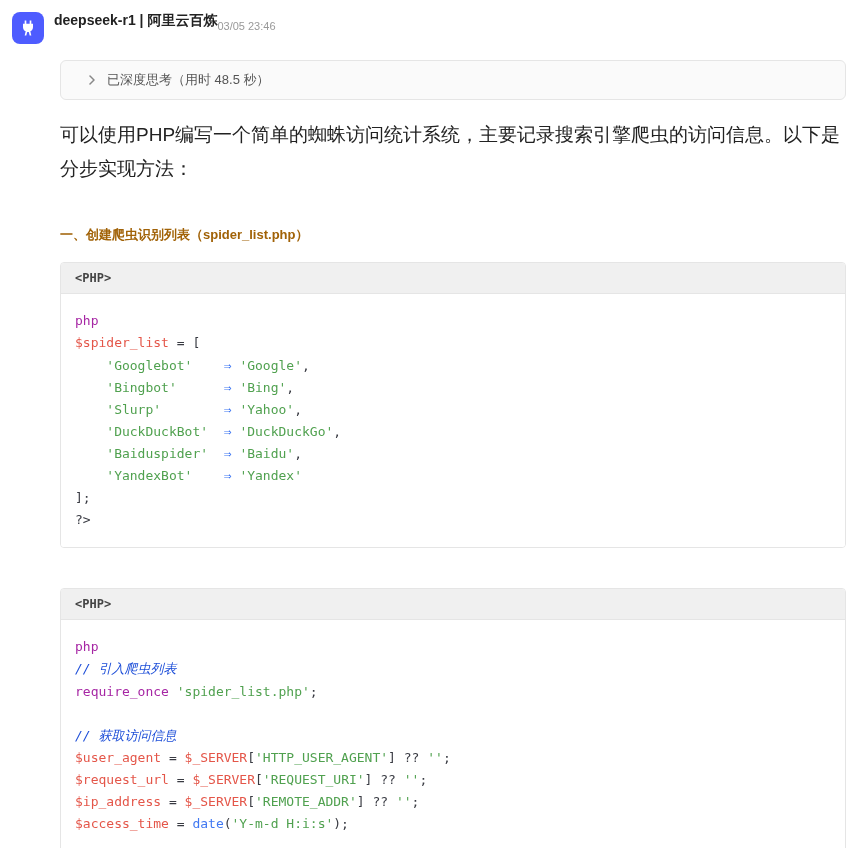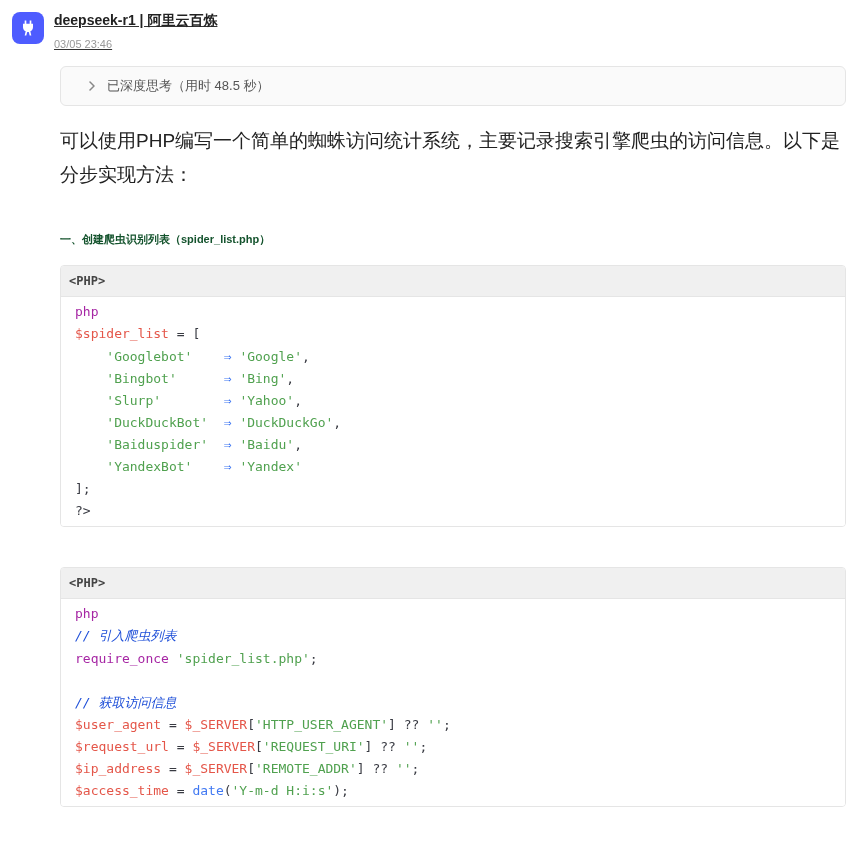--- a/index.html
+++ b/index.html
@@ -8,7 +8,7 @@
 .header { display: flex; gap: 10px; margin-bottom: 16px; }
 .avatar { width: 32px; height: 32px; border-radius: 8px; background: #4e5cff; display: flex; align-items: center; justify-content: center; flex-shrink: 0; }
 .avatar svg { width: 20px; height: 20px; }
-.header-text { display: flex; flex-direction: column; text-decoration: underline; }
+.header-text { display: flex; flex-direction: row; }
 .bot-name { font-weight: 700; font-size: 14px; color: #222; }
 .timestamp { font-size: 11px; color: #999; margin-top: 8px; }
 .content { margin-left: 48px; }

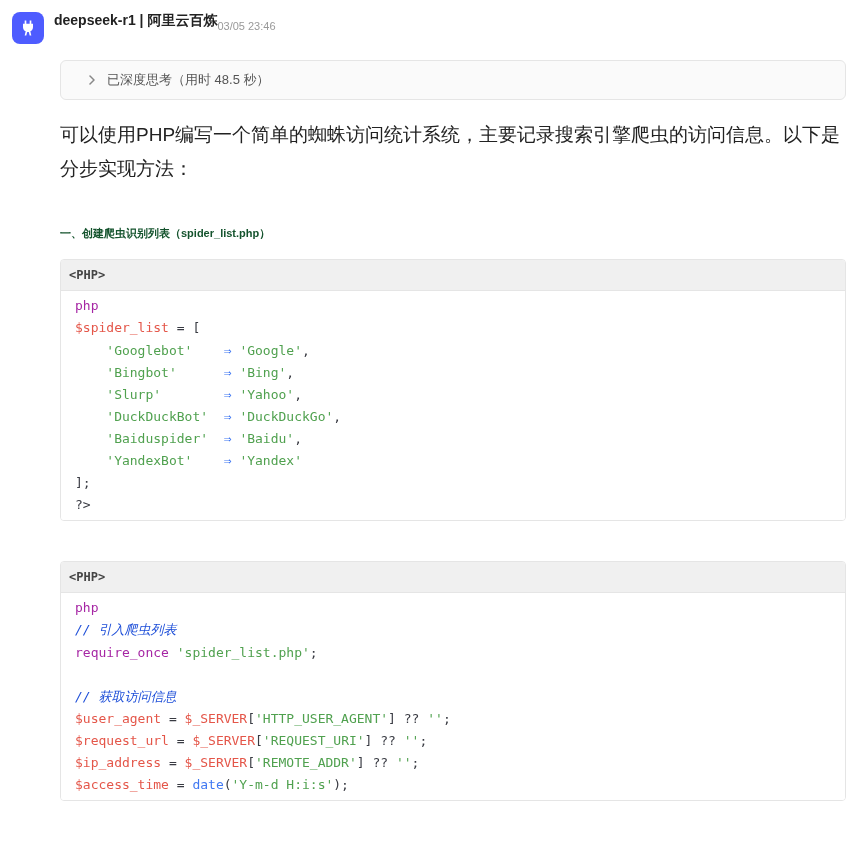--- a/index.html
+++ b/index.html
@@ -16,7 +16,7 @@
 .chevron { color: #888; }
 .thought-text { font-size: 13px; color: #555; }
 .intro { font-size: 19px; color: #222; line-height: 1.8; margin-bottom: 40px; }
-.section-title { font-size: 11px; font-weight: 700; color: #14532d; margin-bottom: 18px; margin-top: 8px; }
+.section-title { font-size: 13px; font-weight: 700; color: #a16207; margin-bottom: 18px; margin-top: 8px; }
 .code-block { border: 1px solid #e5e5e5; border-radius: 4px; margin-bottom: 40px; overflow: hidden; }
 .code-header { background: #f0f0f0; border-bottom: 1px solid #e5e5e5; padding: 8px 8px; font-size: 12px; font-weight: 700; color: #444; font-family: "Consolas", "Monaco", monospace; }
 .code-body { padding: 4px 14px; font-family: "Consolas", "Monaco", monospace; font-size: 13px; line-height: 1.7; white-space: pre; overflow-x: auto; background: #fff; }

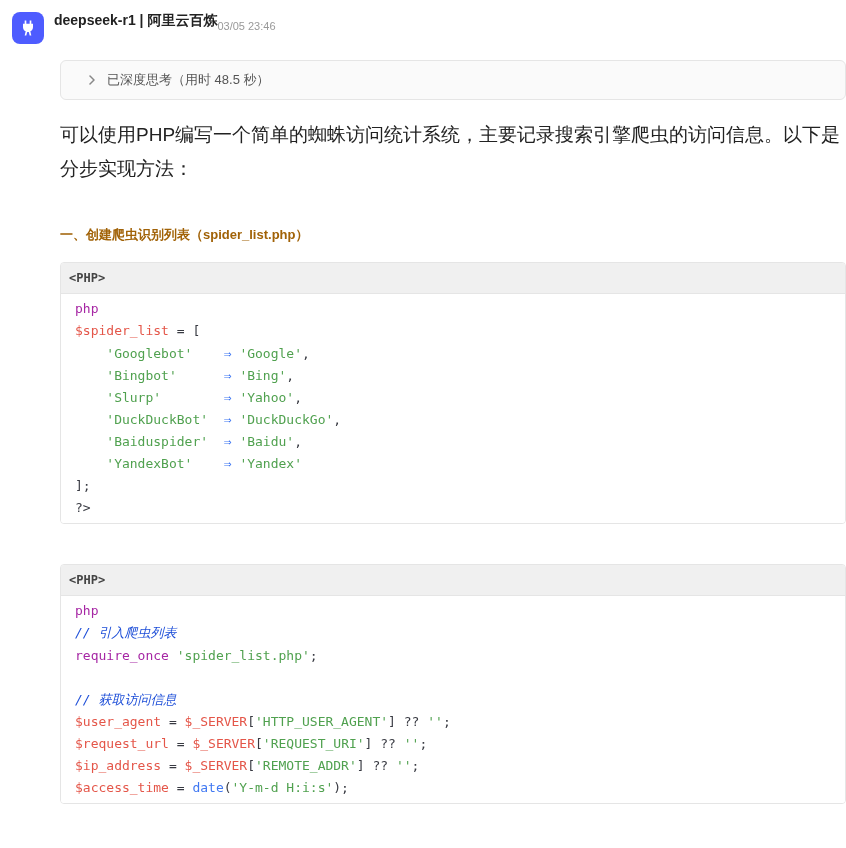--- a/index.html
+++ b/index.html
@@ -18,7 +18,7 @@
 .intro { font-size: 19px; color: #222; line-height: 1.8; margin-bottom: 40px; }
 .section-title { font-size: 13px; font-weight: 700; color: #a16207; margin-bottom: 18px; margin-top: 8px; }
 .code-block { border: 1px solid #e5e5e5; border-radius: 4px; margin-bottom: 40px; overflow: hidden; }
-.code-header { background: #f0f0f0; border-bottom: 1px solid #e5e5e5; padding: 8px 8px; font-size: 12px; font-weight: 700; color: #444; font-family: "Consolas", "Monaco", monospace; }
+.code-header { background: #f0f0f0; border-bottom: 1px solid #e5e5e5; padding: 8px 14px; font-size: 12px; font-weight: 700; color: #444; font-family: "Consolas", "Monaco", monospace; }
 .code-body { padding: 4px 14px; font-family: "Consolas", "Monaco", monospace; font-size: 13px; line-height: 1.7; white-space: pre; overflow-x: auto; background: #fff; }
 .code-body .kw { color: #a626a4; }
 .code-body .var { color: #e45649; }

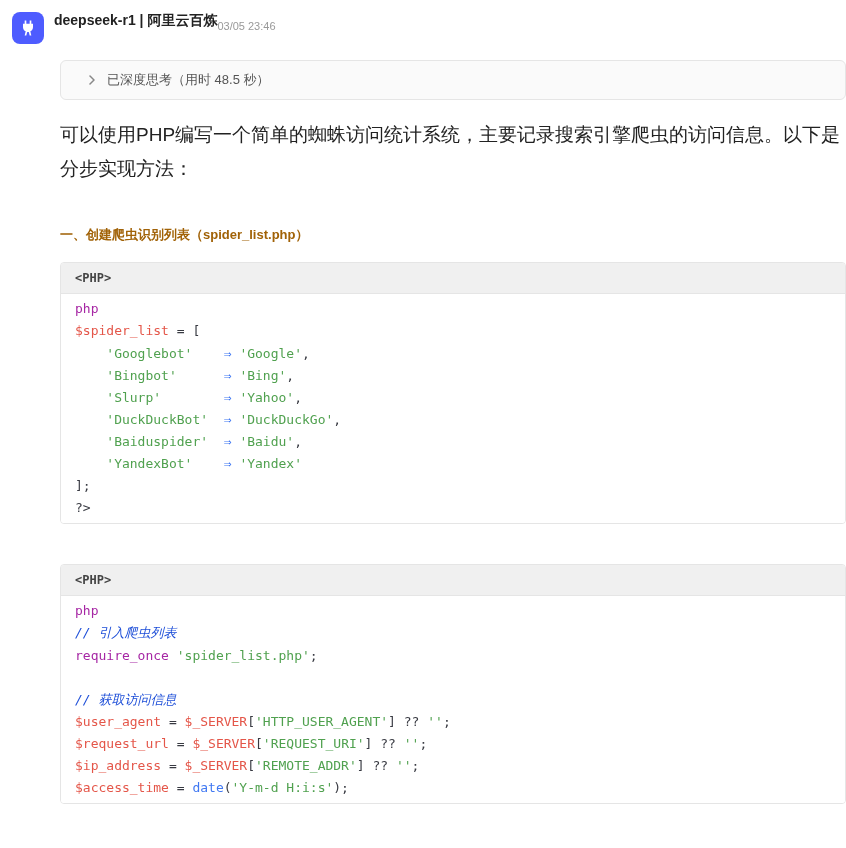--- a/index.html
+++ b/index.html
@@ -19,7 +19,7 @@
 .section-title { font-size: 13px; font-weight: 700; color: #a16207; margin-bottom: 18px; margin-top: 8px; }
 .code-block { border: 1px solid #e5e5e5; border-radius: 4px; margin-bottom: 40px; overflow: hidden; }
 .code-header { background: #f0f0f0; border-bottom: 1px solid #e5e5e5; padding: 8px 14px; font-size: 12px; font-weight: 700; color: #444; font-family: "Consolas", "Monaco", monospace; }
-.code-body { padding: 4px 14px; font-family: "Consolas", "Monaco", monospace; font-size: 13px; line-height: 1.7; white-space: pre; overflow-x: auto; background: #fff; }
+.code-body { padding: 16px 14px; font-family: "Consolas", "Monaco", monospace; font-size: 13px; line-height: 1.7; white-space: pre; overflow-x: auto; background: #fff; }
 .code-body .kw { color: #a626a4; }
 .code-body .var { color: #e45649; }
 .code-body .str { color: #50a14f; }

